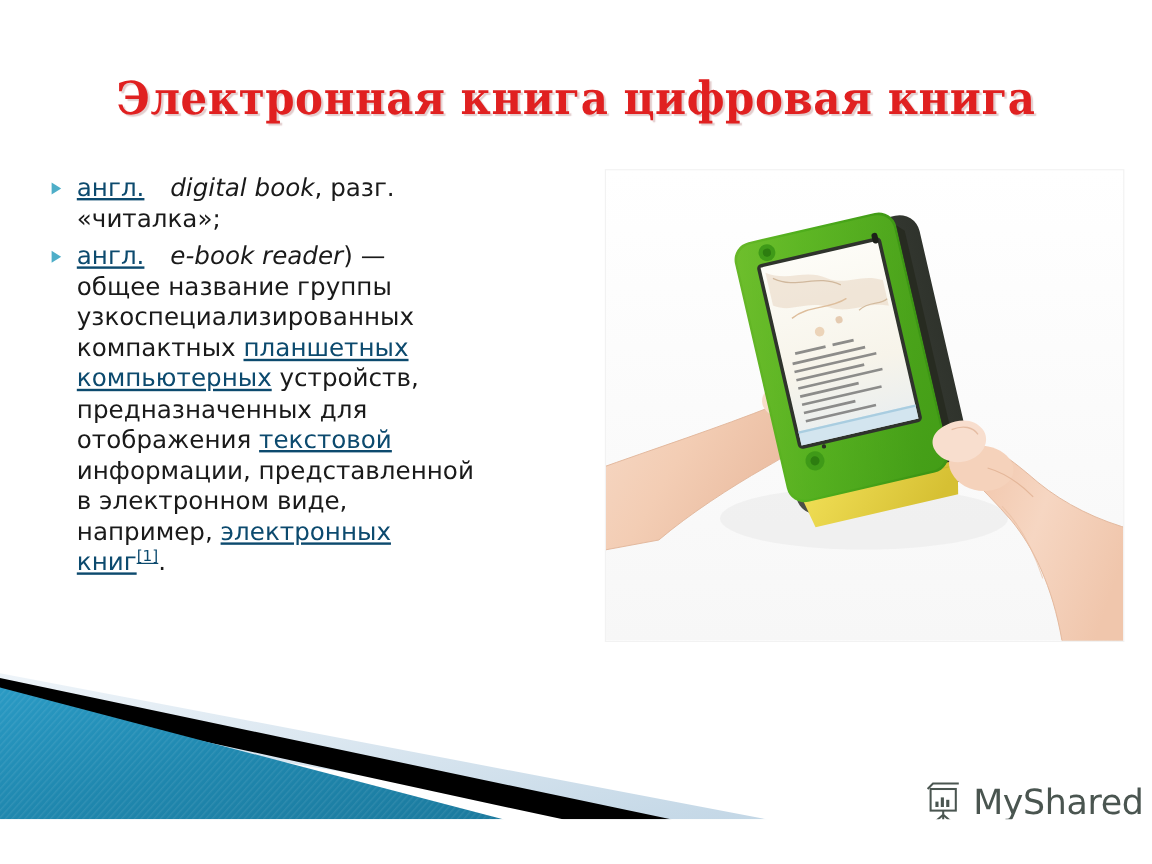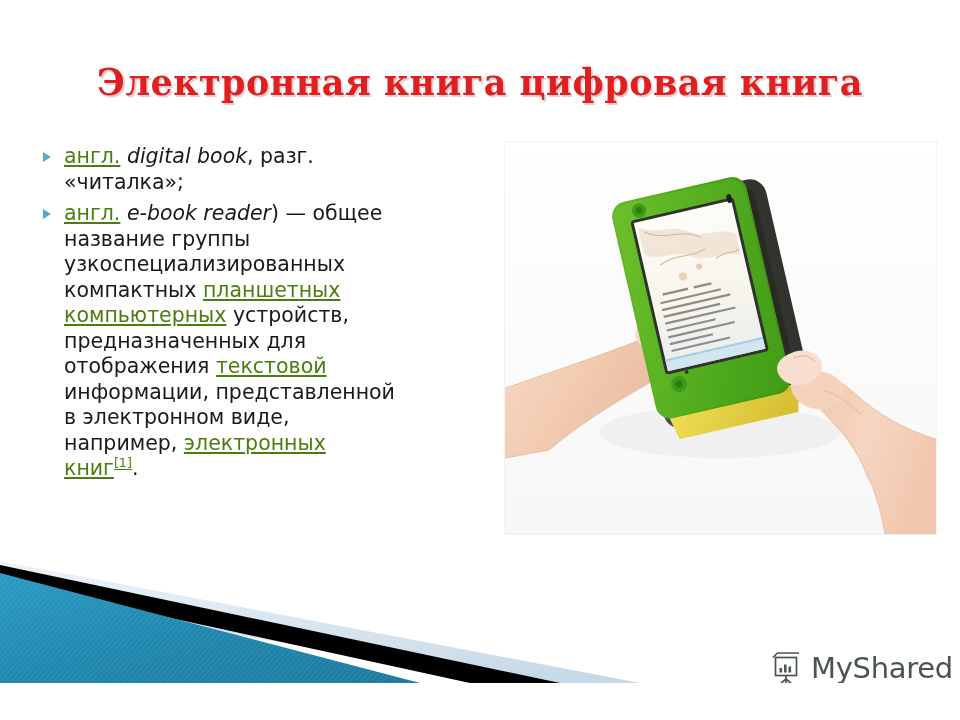--- a/index.html
+++ b/index.html
@@ -66,7 +66,7 @@
     border-left: 8px solid #4eaec8;
   }
   .lnk {
-    color: #4d7c0f;
+    color: #0c4a6e;
     text-decoration: underline;
     text-underline-offset: 2px;
   }

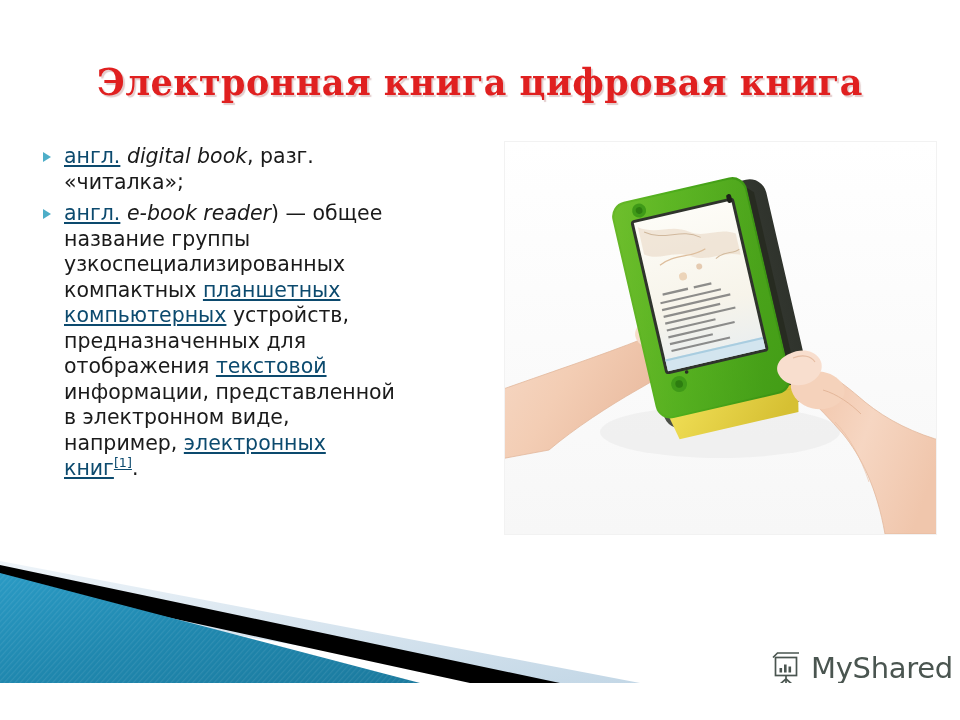--- a/index.html
+++ b/index.html
@@ -73,6 +73,7 @@
   .ital {
     font-style: italic;
     color: #1a1a1a;
+    margin-left: 15px;
   }
   .sup {
     font-size: 0.62em;

